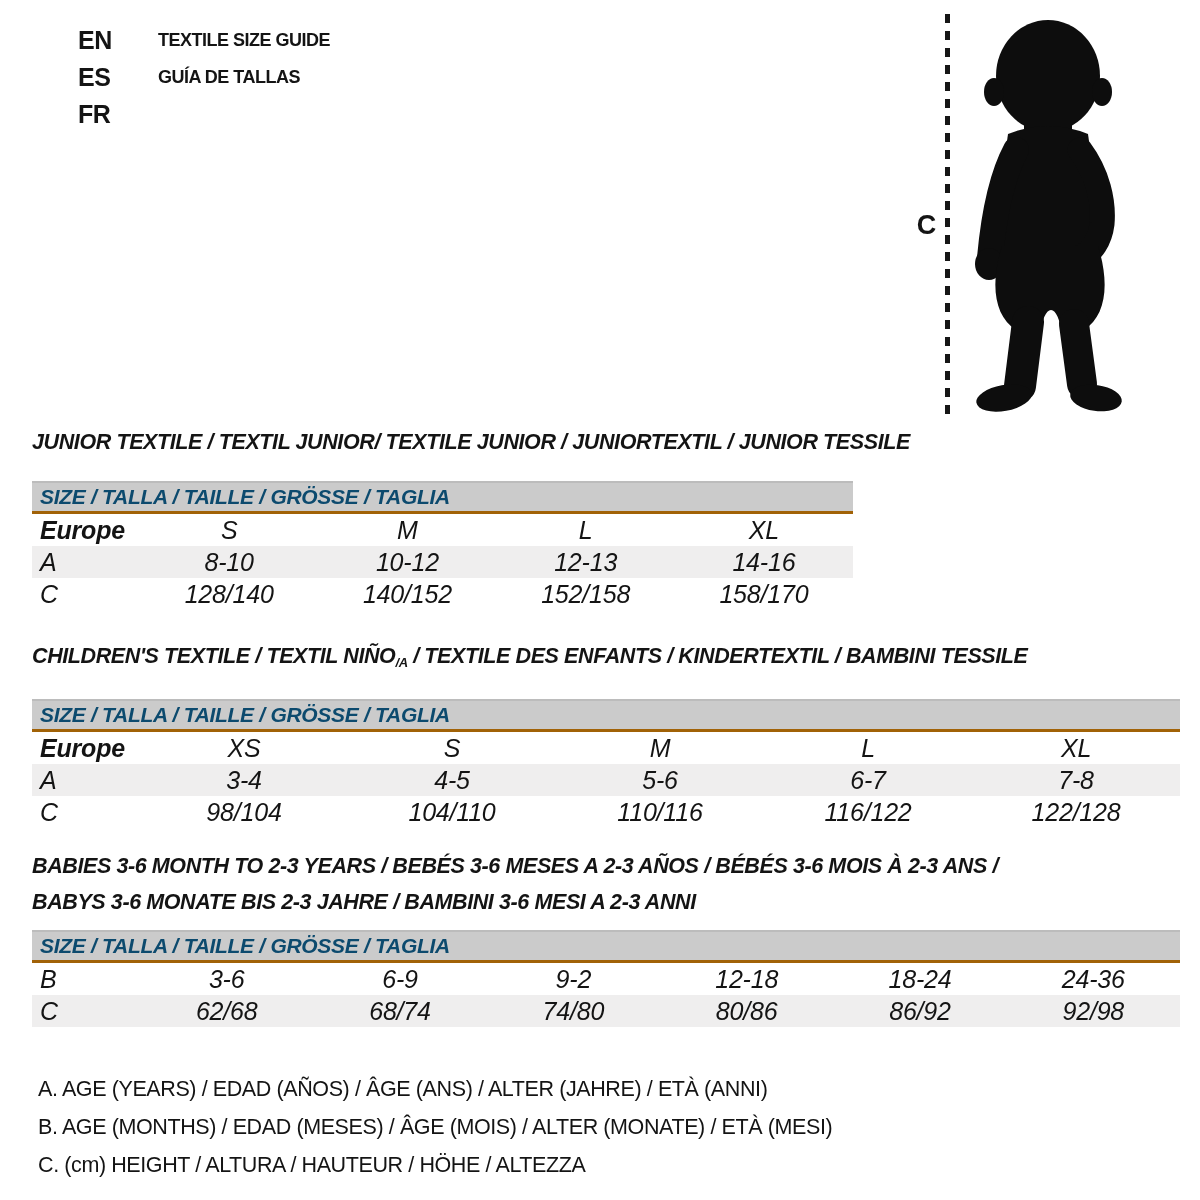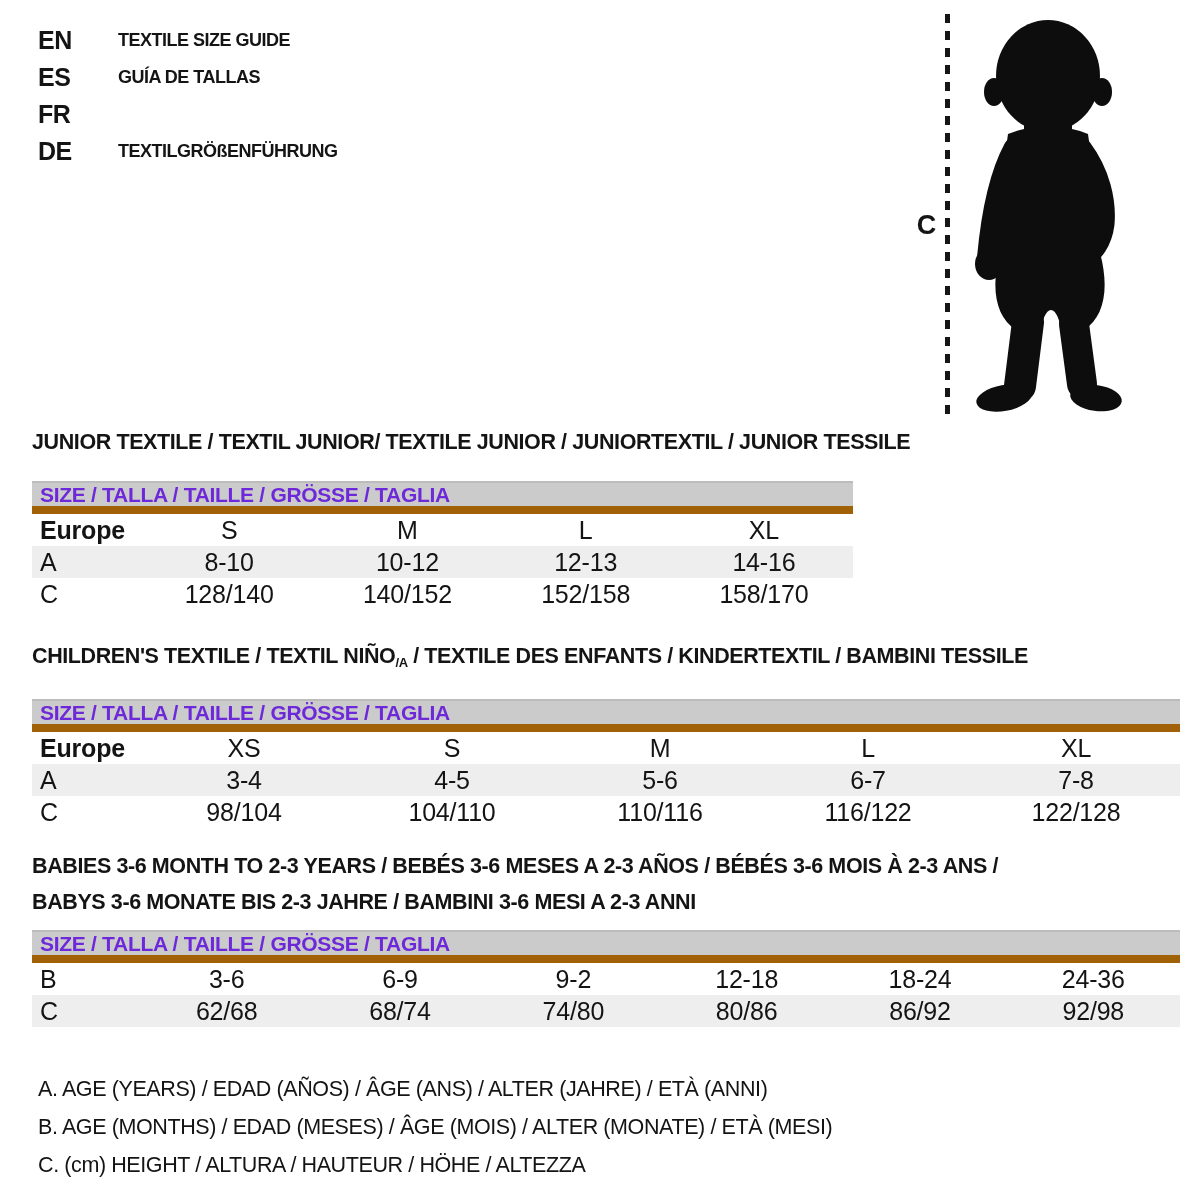--- a/index.html
+++ b/index.html
@@ -14,7 +14,7 @@
   
   .lang-block{left:38px;top:22px;}
   .lang-row{display:flex;height:37px;align-items:center;}
-  .lang-code{width:80px;font-size:25px;font-weight:700;letter-spacing:-0.5px;}
+  .lang-code{width:80px;font-size:25px;font-weight:700;letter-spacing:-0.5px;margin-left:40px;}
   .lang-label{font-size:18px;font-weight:700;letter-spacing:-0.5px;white-space:nowrap;}
 
   

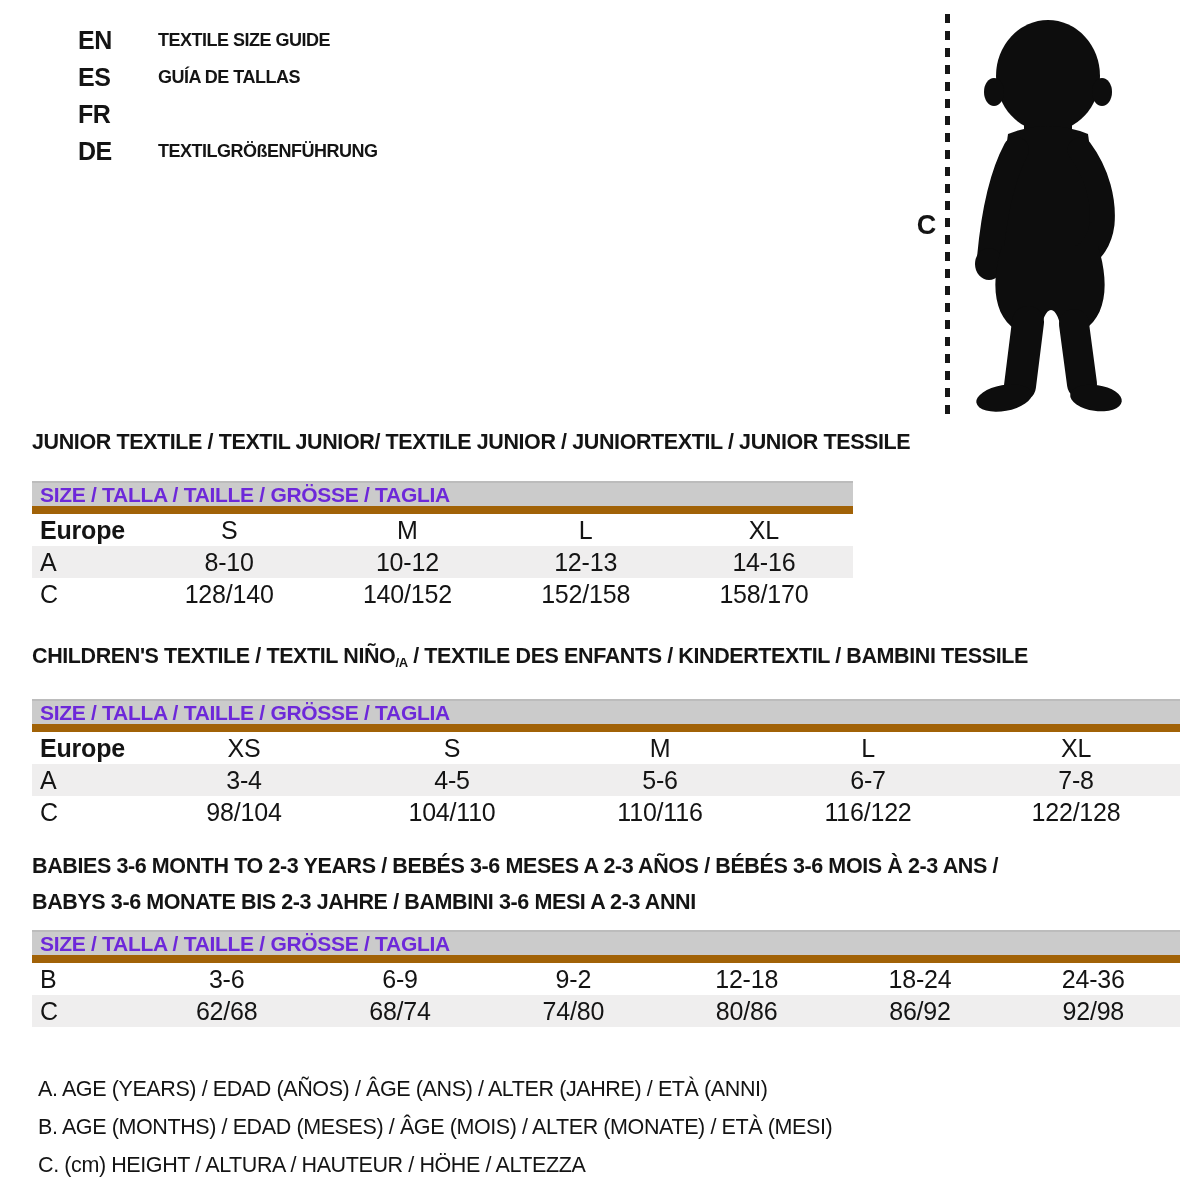--- a/index.html
+++ b/index.html
@@ -62,10 +62,6 @@
   </div>
   <div class="lang-row">
     <span class="lang-code">FR</span>
-  </div>
-  <div class="lang-row">
-    <span class="lang-code">DE</span>
-    <span class="lang-label">TEXTILGRÖßENFÜHRUNG</span>
   </div>
 </div>
 

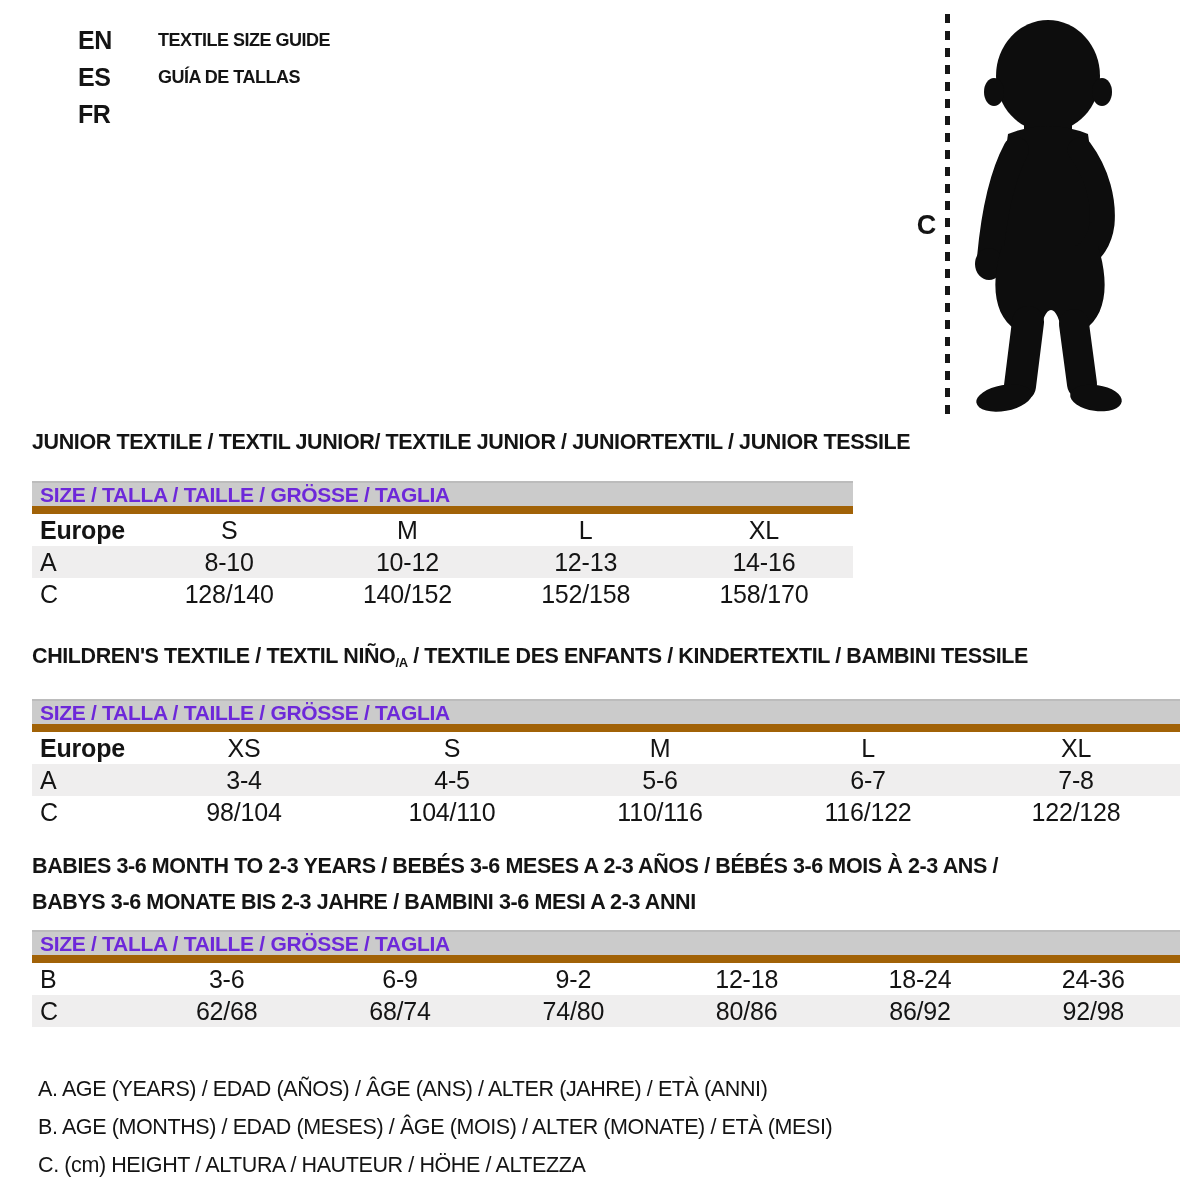--- a/index.html
+++ b/index.html
@@ -24,7 +24,7 @@
   .figure-svg{left:956px;top:12px;}
 
   
-  .section{box-sizing:border-box;}
+  .section{box-sizing:border-box;font-style:italic;}
   .section-title{font-size:21.5px;font-weight:700;letter-spacing:-0.4px;white-space:nowrap;line-height:24px;}
   .title-sub{font-size:13px;font-weight:700;vertical-align:-4px;}
   #junior{left:32px;top:430px;width:821px;}

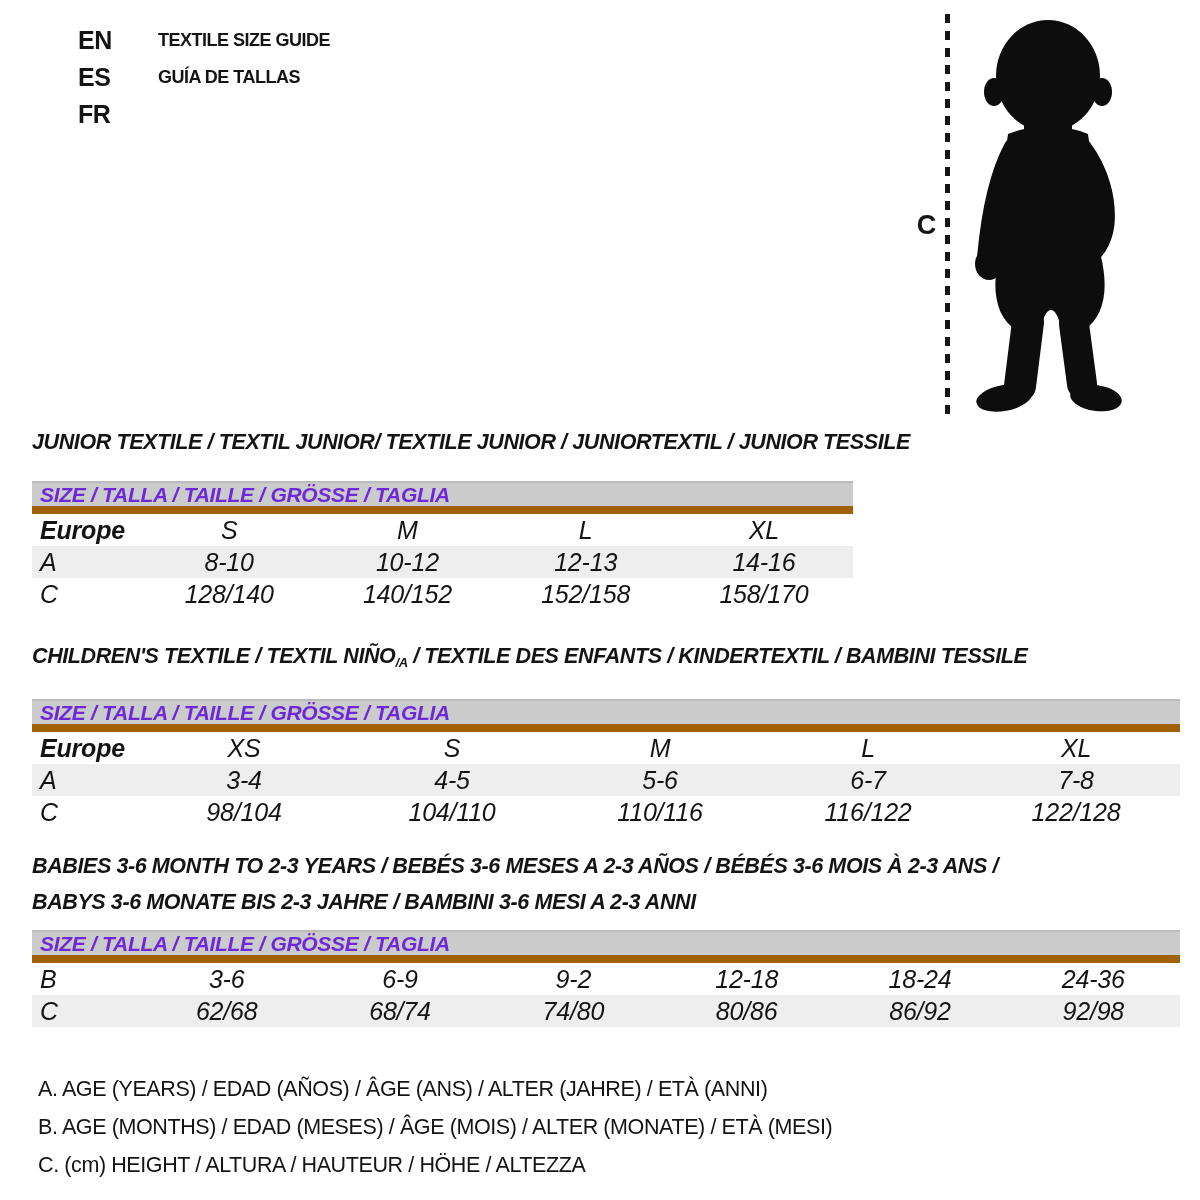--- a/index.html
+++ b/index.html
@@ -34,9 +34,9 @@
   #children .size-bar{margin-top:24px;}
   #babies .size-bar{margin-top:10px;}
 
-  .size-bar{height:33px;background:#cbcbcb;border-top:2px solid #bcbcbc;border-bottom:8px solid #a16207;
+  .size-bar{height:33px;background:#cbcbcb;border-top:2px solid #bcbcbc;border-bottom:3px solid #a16207;
     box-sizing:border-box;display:flex;align-items:center;padding-left:8px;
-    color:#6d28d9;font-size:21px;font-weight:700;letter-spacing:-0.3px;}
+    color:#0c4a6e;font-size:21px;font-weight:700;letter-spacing:-0.3px;}
 
   .trow{display:flex;height:32px;align-items:center;font-size:25px;}
   .trow.shade{background:#efeeee;}

